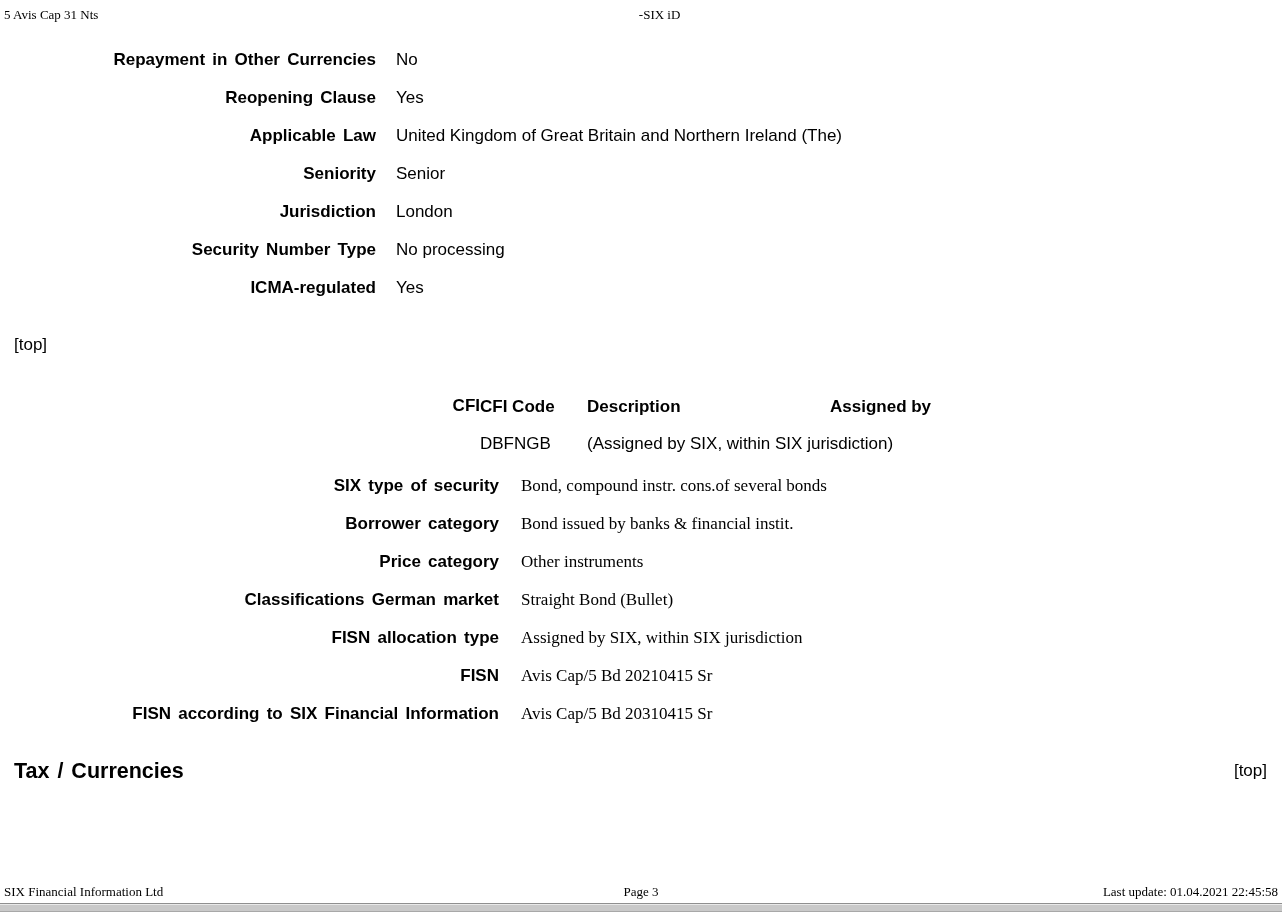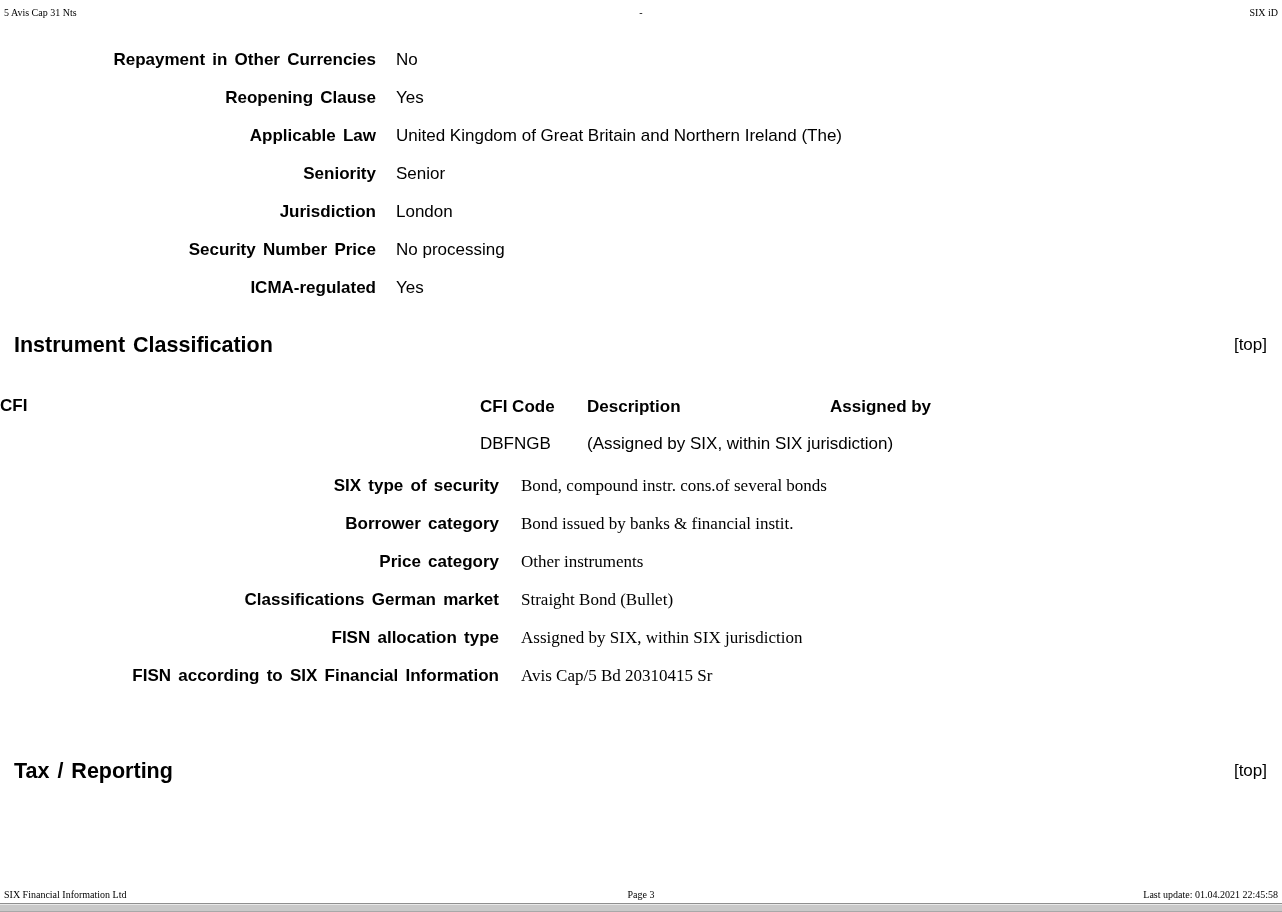--- a/index.html
+++ b/index.html
@@ -12,7 +12,7 @@
     font-size: 17px;
     overflow: hidden;
   }
-  .serif { font-family: "Liberation Serif", serif; font-size: 10px; }
+  .serif { font-family: "Liberation Serif", serif; font-size: 13px; }
 
   
   .page-header {

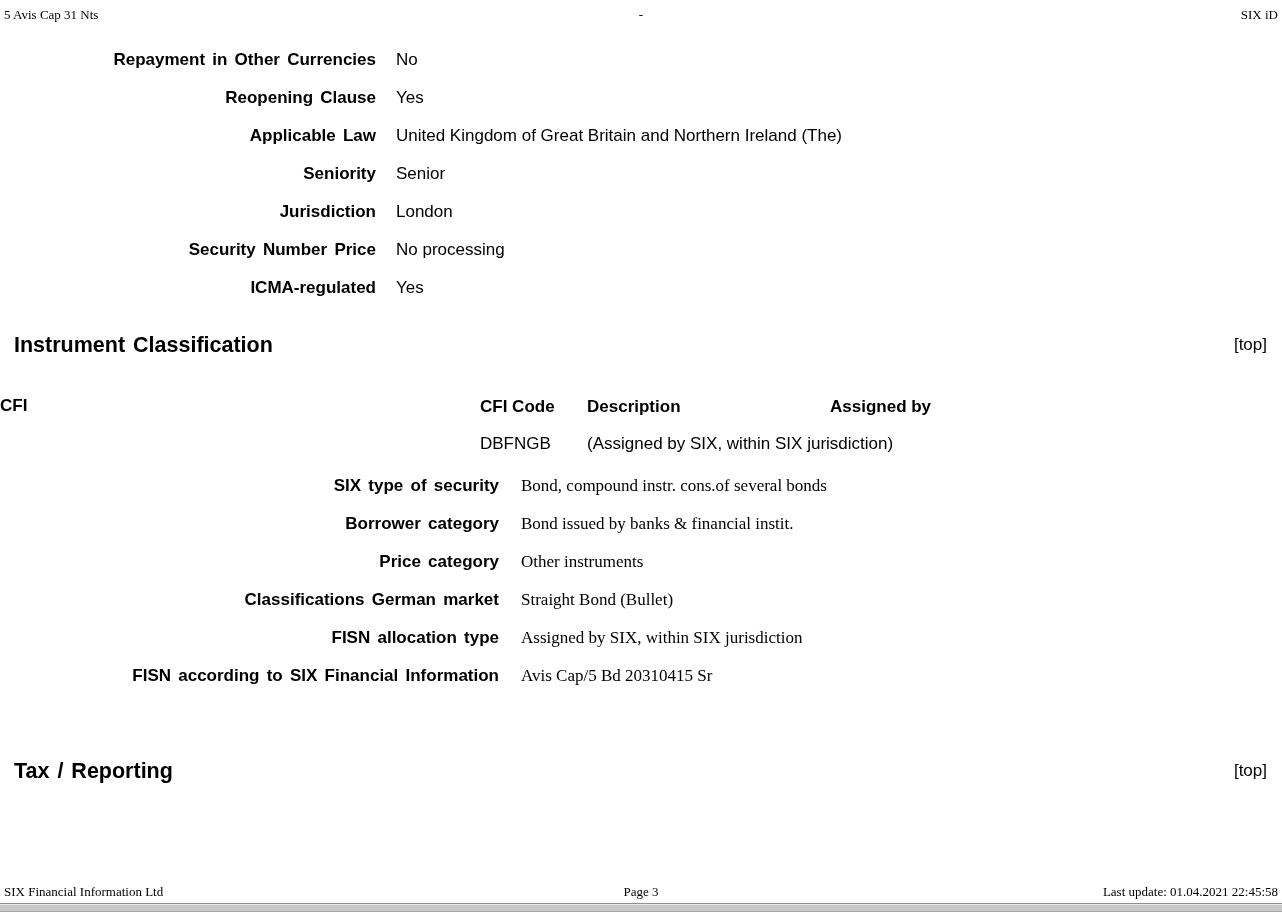--- a/index.html
+++ b/index.html
@@ -21,7 +21,7 @@
   }
   .page-header .hl { text-align: left; }
   .page-header .hc { text-align: center; }
-  .page-header .hr { text-align: right; }
+  .page-header .hr { }
 
   
   .fieldset { position: absolute; left: 0; right: 0; }

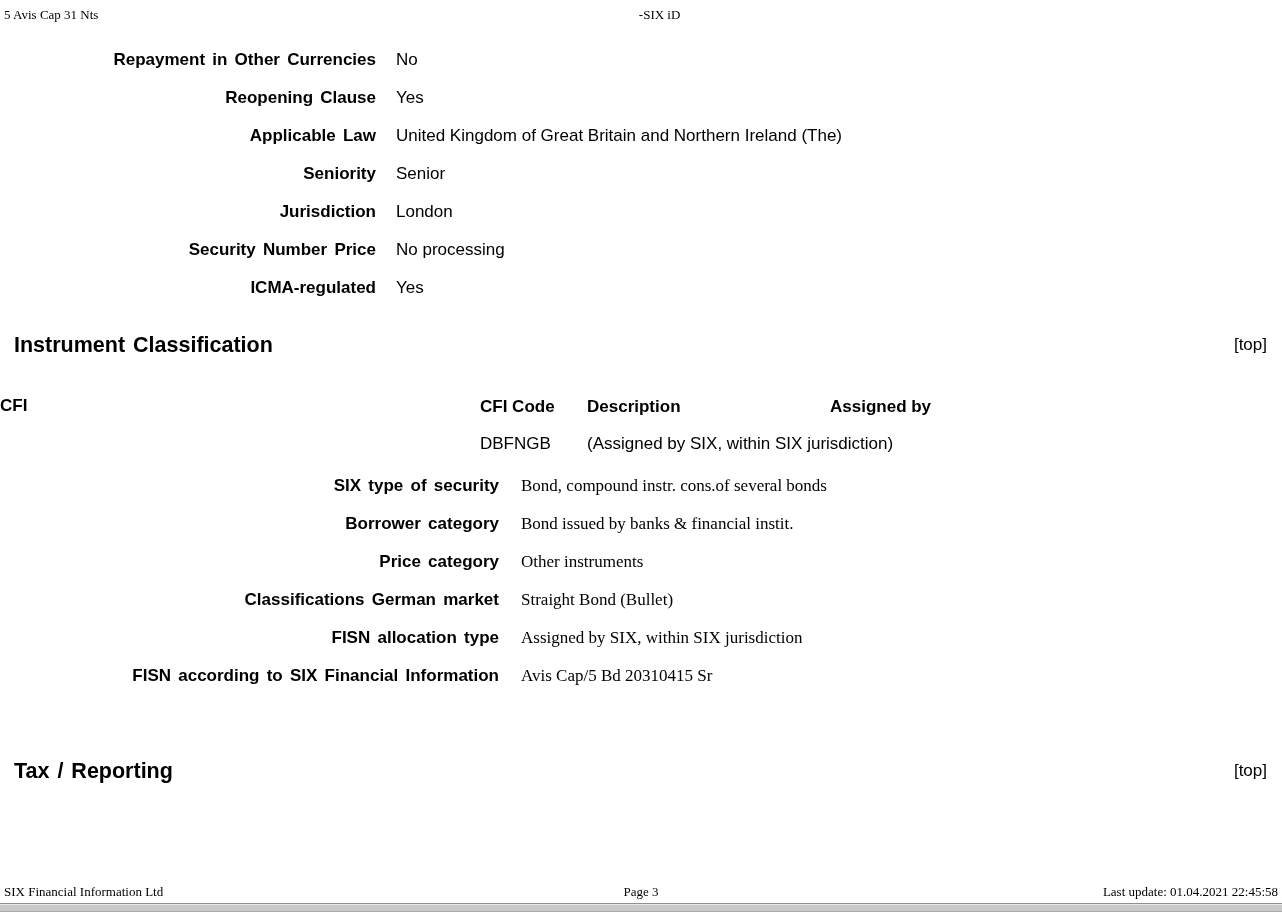--- a/index.html
+++ b/index.html
@@ -110,7 +110,7 @@
     <span class="val">London</span>
   </div>
   <div class="frow">
-    <span class="lbl">Security Number Price</span>
+    <span class="lbl">Security Number Type</span>
     <span class="val">No processing</span>
   </div>
   <div class="frow">

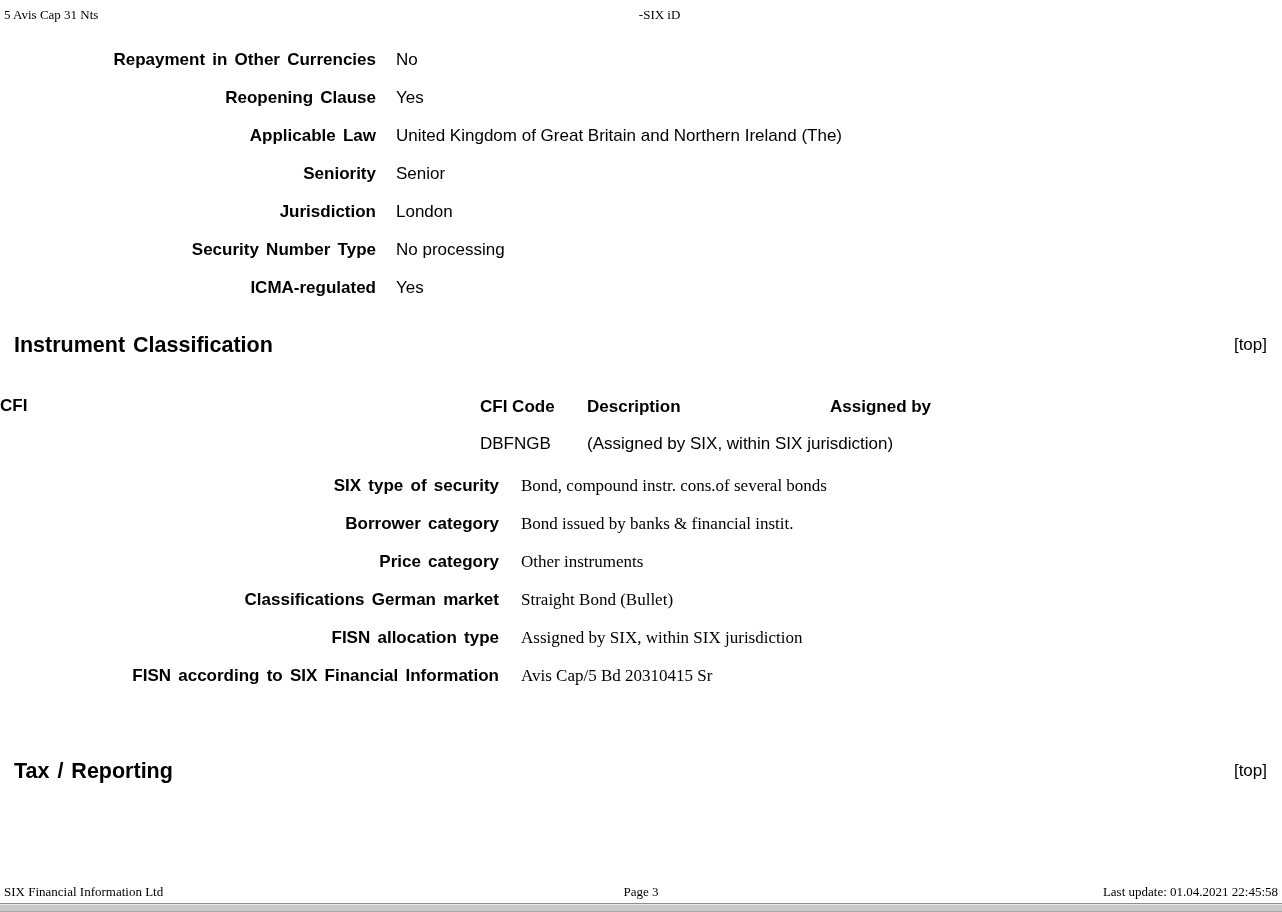--- a/index.html
+++ b/index.html
@@ -120,7 +120,6 @@
 </div>
 
 <div class="section-heading heading-ic">
-  <span class="title">Instrument Classification</span>
   <a class="toplink">[top]</a>
 </div>
 

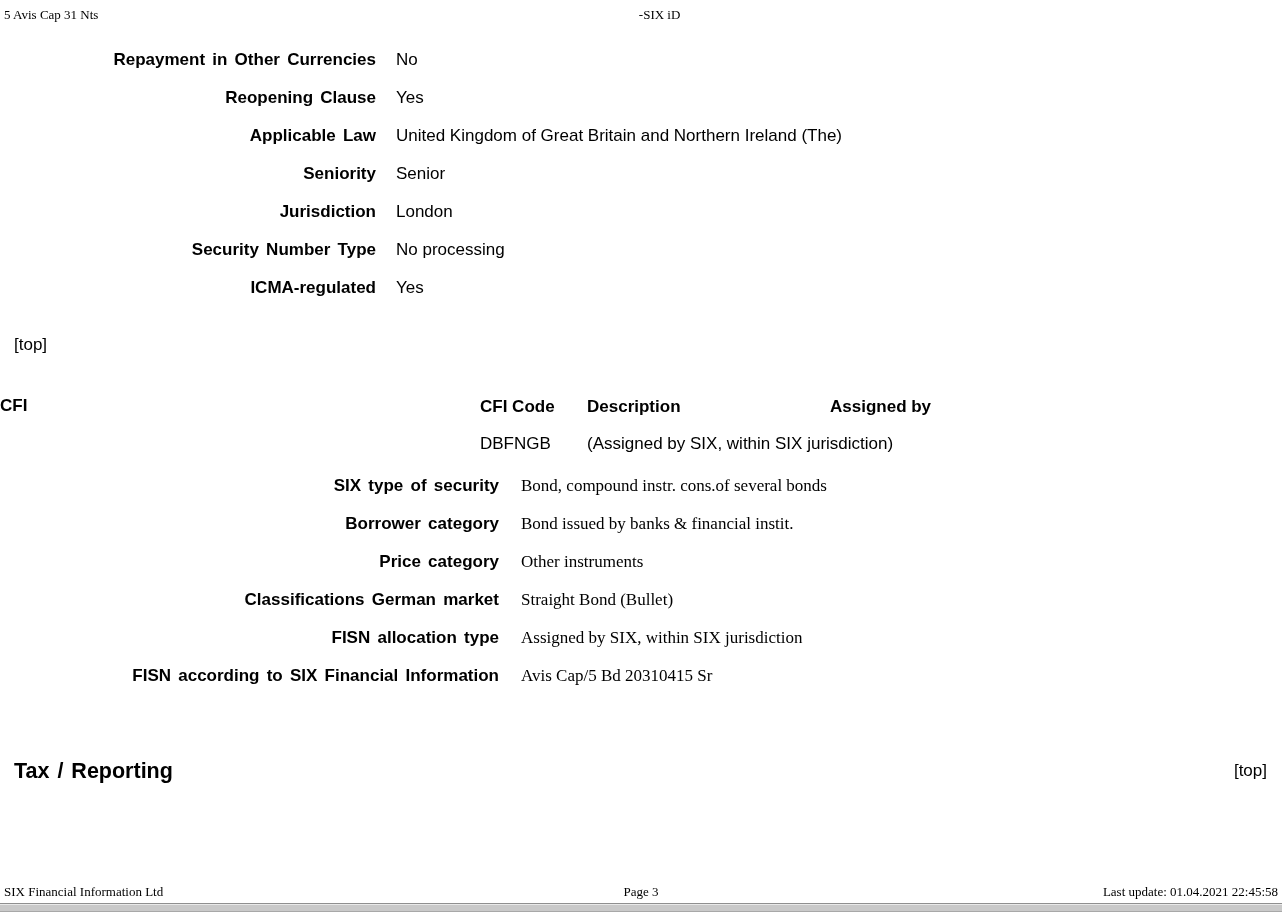--- a/index.html
+++ b/index.html
@@ -50,7 +50,7 @@
   .block2 { top: 388px; }
   .cfi-row { display: flex; }
   .cfi-row .lbl {
-    font-weight: bold; text-align: left; word-spacing: 2.5px;
+    font-weight: bold; text-align: right; word-spacing: 2.5px;
     flex: 0 0 480px; padding-top: 8px;
   }
   .cfi-table { }

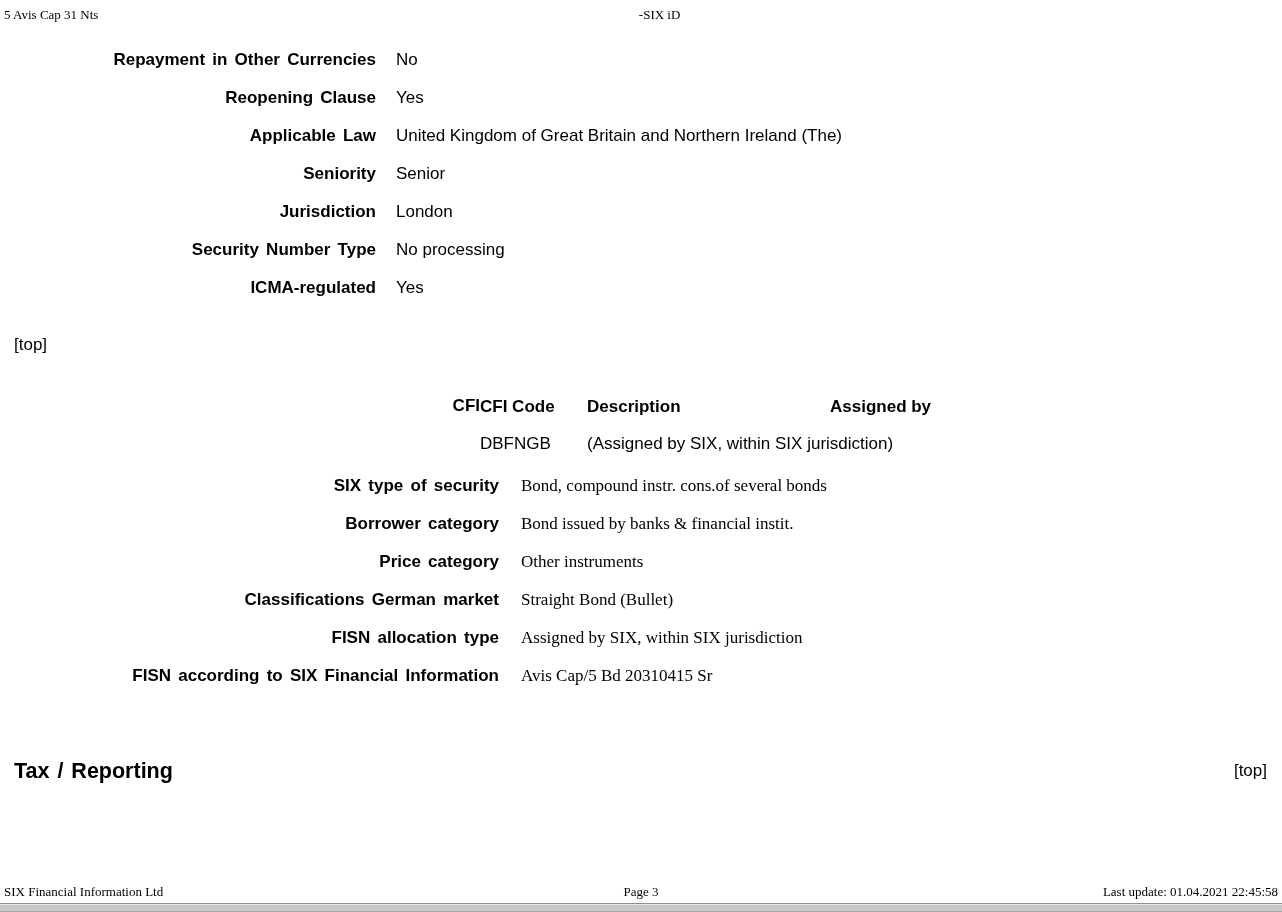--- a/index.html
+++ b/index.html
@@ -160,6 +160,10 @@
       <span class="val">Assigned by SIX, within SIX jurisdiction</span>
     </div>
     <div class="frow">
+      <span class="lbl">FISN</span>
+      <span class="val">Avis Cap/5 Bd 20210415 Sr</span>
+    </div>
+    <div class="frow">
       <span class="lbl">FISN according to SIX Financial Information</span>
       <span class="val">Avis Cap/5 Bd 20310415 Sr</span>
     </div>

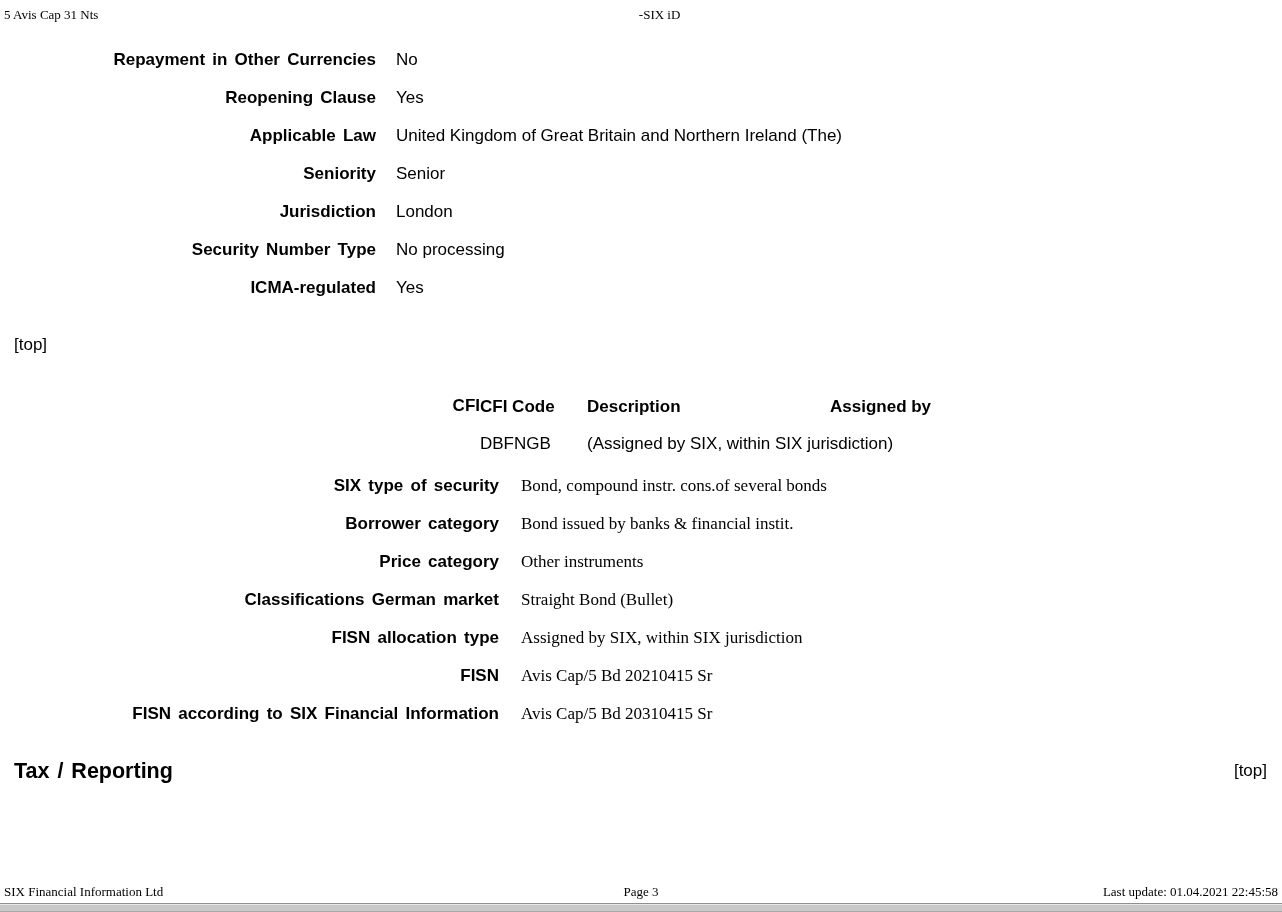--- a/index.html
+++ b/index.html
@@ -171,7 +171,7 @@
 </div>
 
 <div class="section-heading heading-tax">
-  <span class="title">Tax / Reporting</span>
+  <span class="title">Tax / Currencies</span>
   <a class="toplink">[top]</a>
 </div>
 

